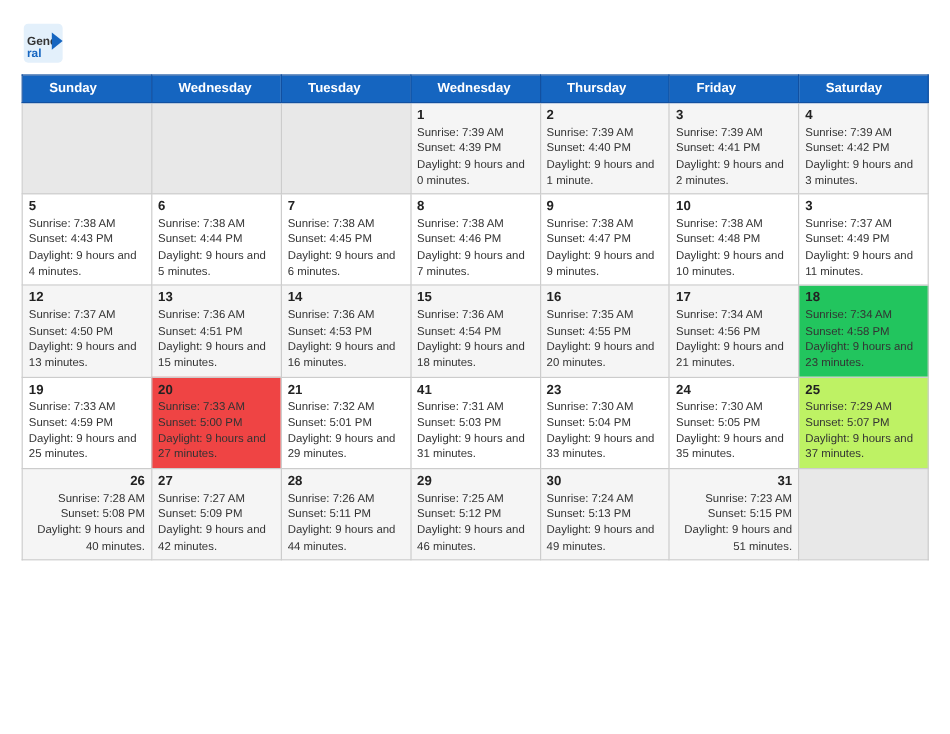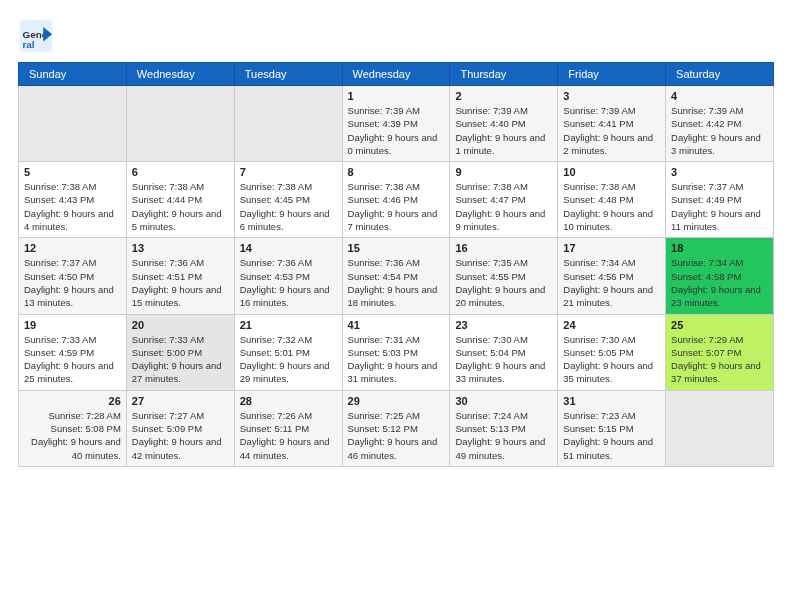--- a/index.html
+++ b/index.html
@@ -70,9 +70,9 @@
       background: #1565c0;
       color: #fff;
       text-align: left;
-      padding: 5px 10px;
+      padding: 5px 22px;
       font-size: 11px;
-      font-weight: normal;
+      font-weight: bold;
       border: 1px solid #1250a0;
     }
     .calendar td {

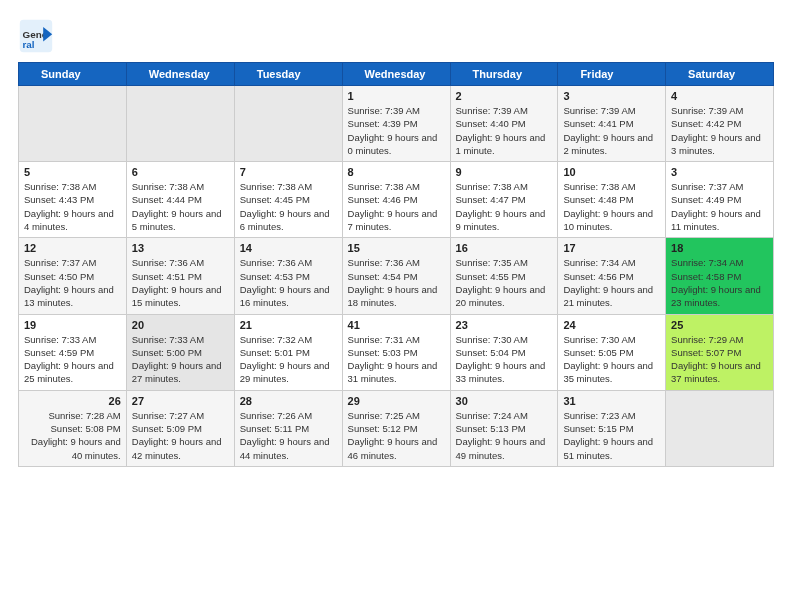--- a/index.html
+++ b/index.html
@@ -230,7 +230,7 @@
             <div class="day-num">19</div>
             <div class="day-info">Sunrise: 7:33 AM<br>Sunset: 4:59 PM<br>Daylight: 9 hours and 25 minutes.</div>
           </td>
-          <td style="background: #e5e5e5;">
+          <td style="background: #ef4444;">
             <div class="day-num">20</div>
             <div class="day-info">Sunrise: 7:33 AM<br>Sunset: 5:00 PM<br>Daylight: 9 hours and 27 minutes.</div>
           </td>

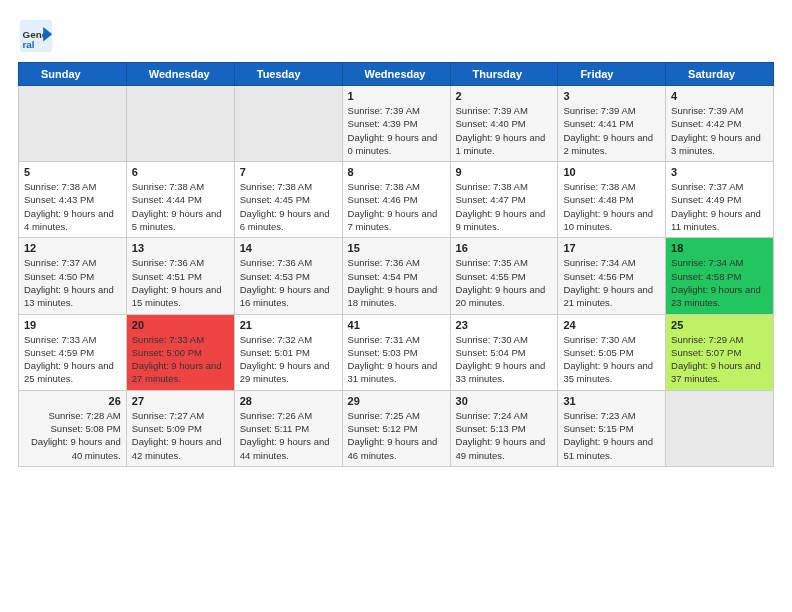--- a/index.html
+++ b/index.html
@@ -276,7 +276,7 @@
             <div class="day-num">30</div>
             <div class="day-info">Sunrise: 7:24 AM<br>Sunset: 5:13 PM<br>Daylight: 9 hours and 49 minutes.</div>
           </td>
-          <td style="background: rgb(245, 245, 245);">
+          <td style="background: rgb(245, 245, 245); text-align: right;">
             <div class="day-num">31</div>
             <div class="day-info">Sunrise: 7:23 AM<br>Sunset: 5:15 PM<br>Daylight: 9 hours and 51 minutes.</div>
           </td>

